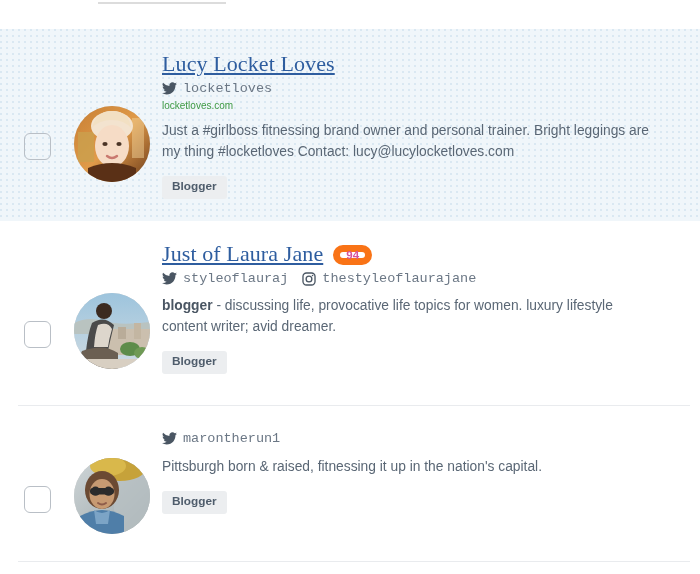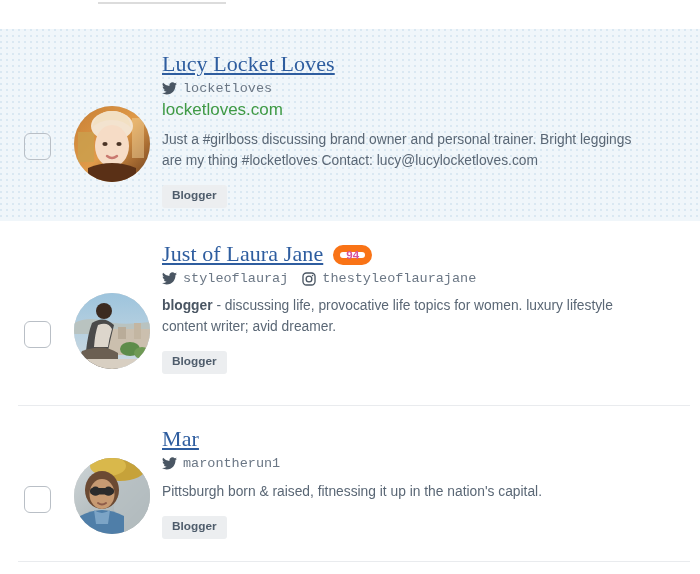--- a/index.html
+++ b/index.html
@@ -98,7 +98,7 @@
 
   .site {
     display: block; margin-top: 4px;
-    color: #3f9a45; font-size: 17px; text-decoration: none;
+    color: #3f9a45; font-size: 10px; text-decoration: none;
   }
 
   .bio {

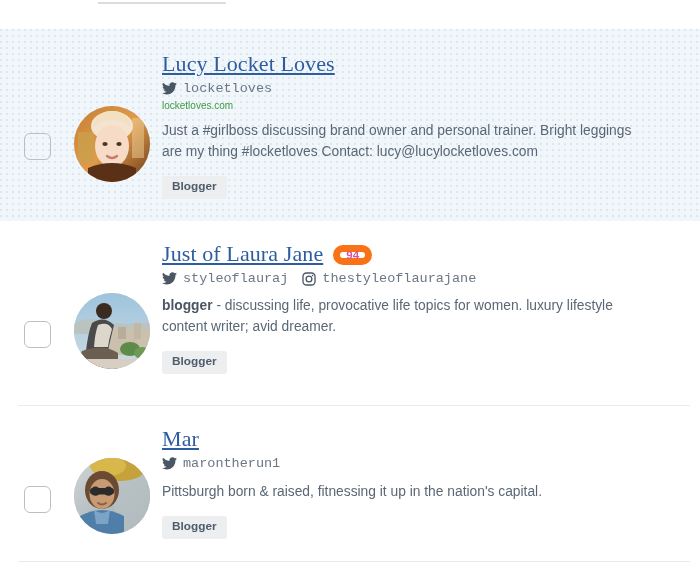--- a/index.html
+++ b/index.html
@@ -172,7 +172,7 @@
           </span>
         </div>
         <a class="site" href="#">locketloves.com</a>
-        <div class="bio">Just a #girlboss discussing brand owner and personal trainer. Bright leggings are my thing #locketloves Contact: lucy@lucylocketloves.com</div>
+        <div class="bio">Just a #girlboss fitnessing brand owner and personal trainer. Bright leggings are my thing #locketloves Contact: lucy@lucylocketloves.com</div>
         <div class="tags">
           <span class="tag">Blogger</span>
         </div>

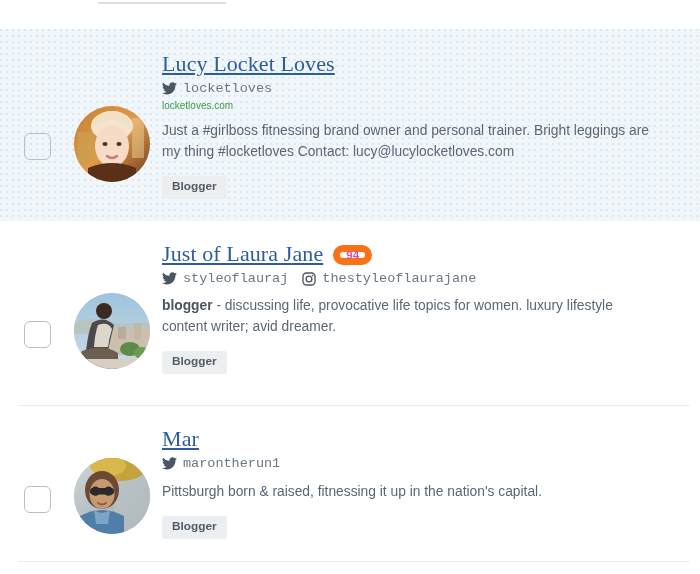--- a/index.html
+++ b/index.html
@@ -270,9 +270,6 @@
         </div>
       </div>
       <div class="body-col">
-        <div class="name-row">
-          <a class="name" href="#">Mar</a>
-        </div>
         <div class="handles">
           <span class="handle">
             <span class="ic">

